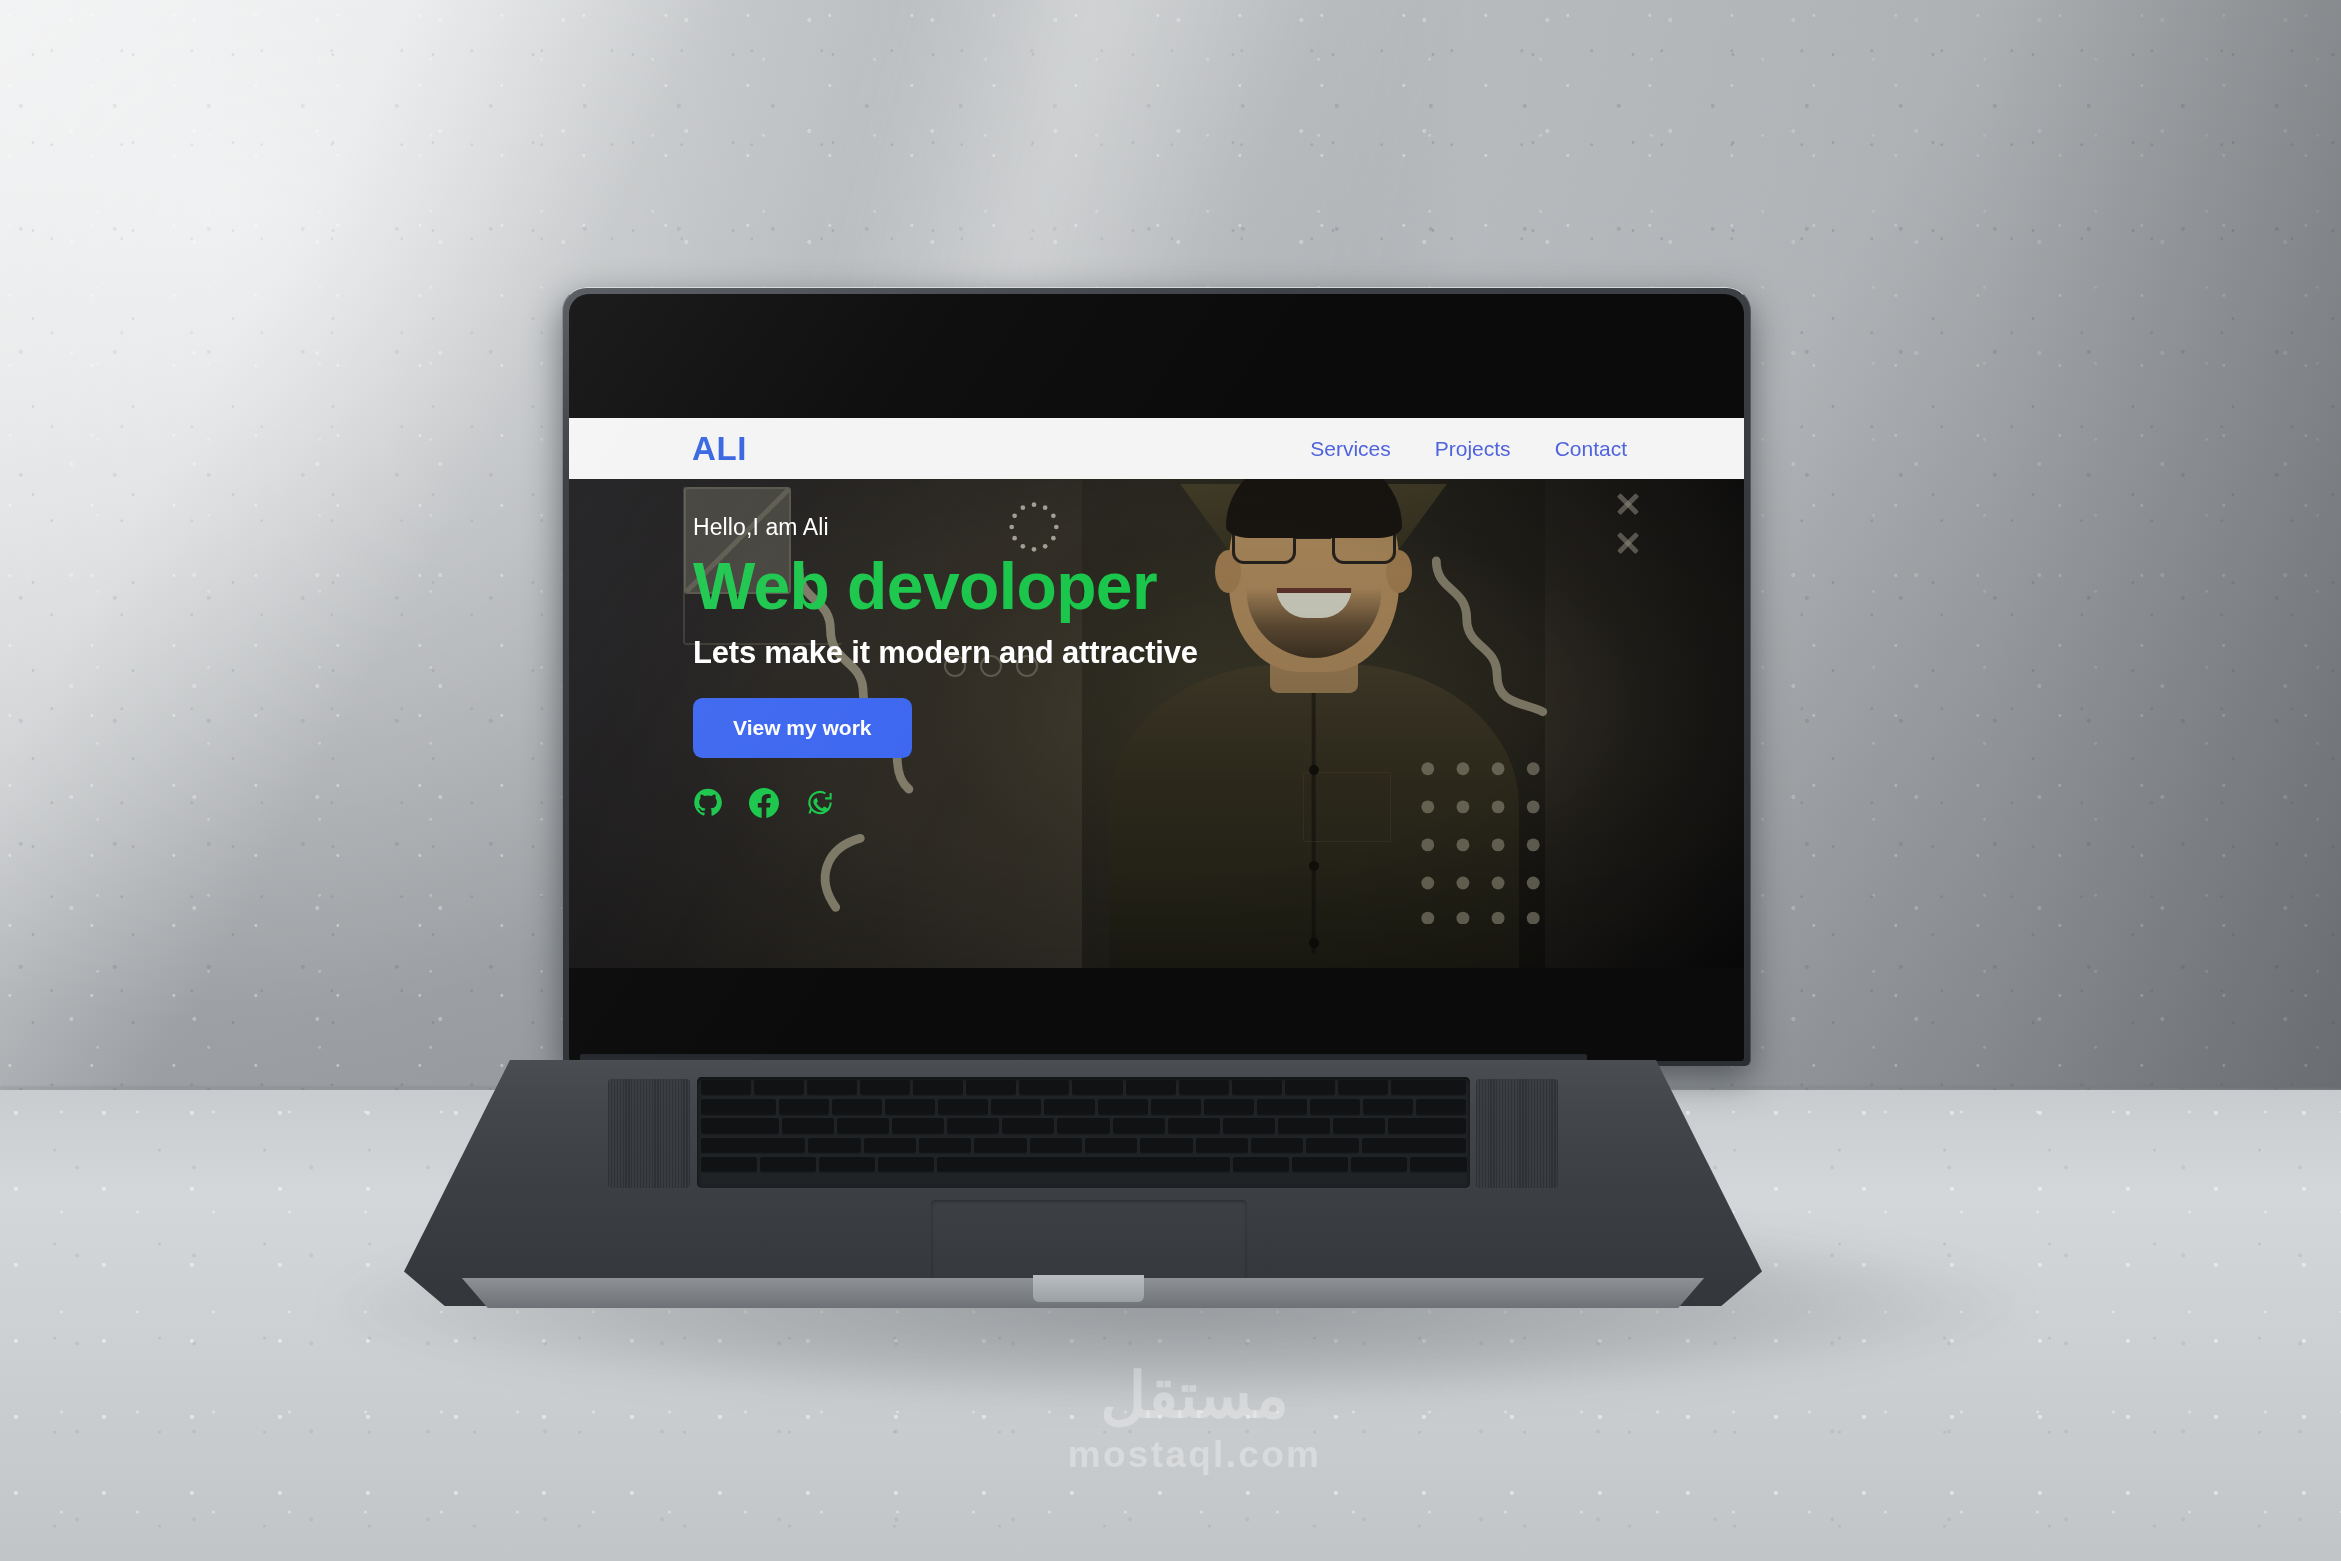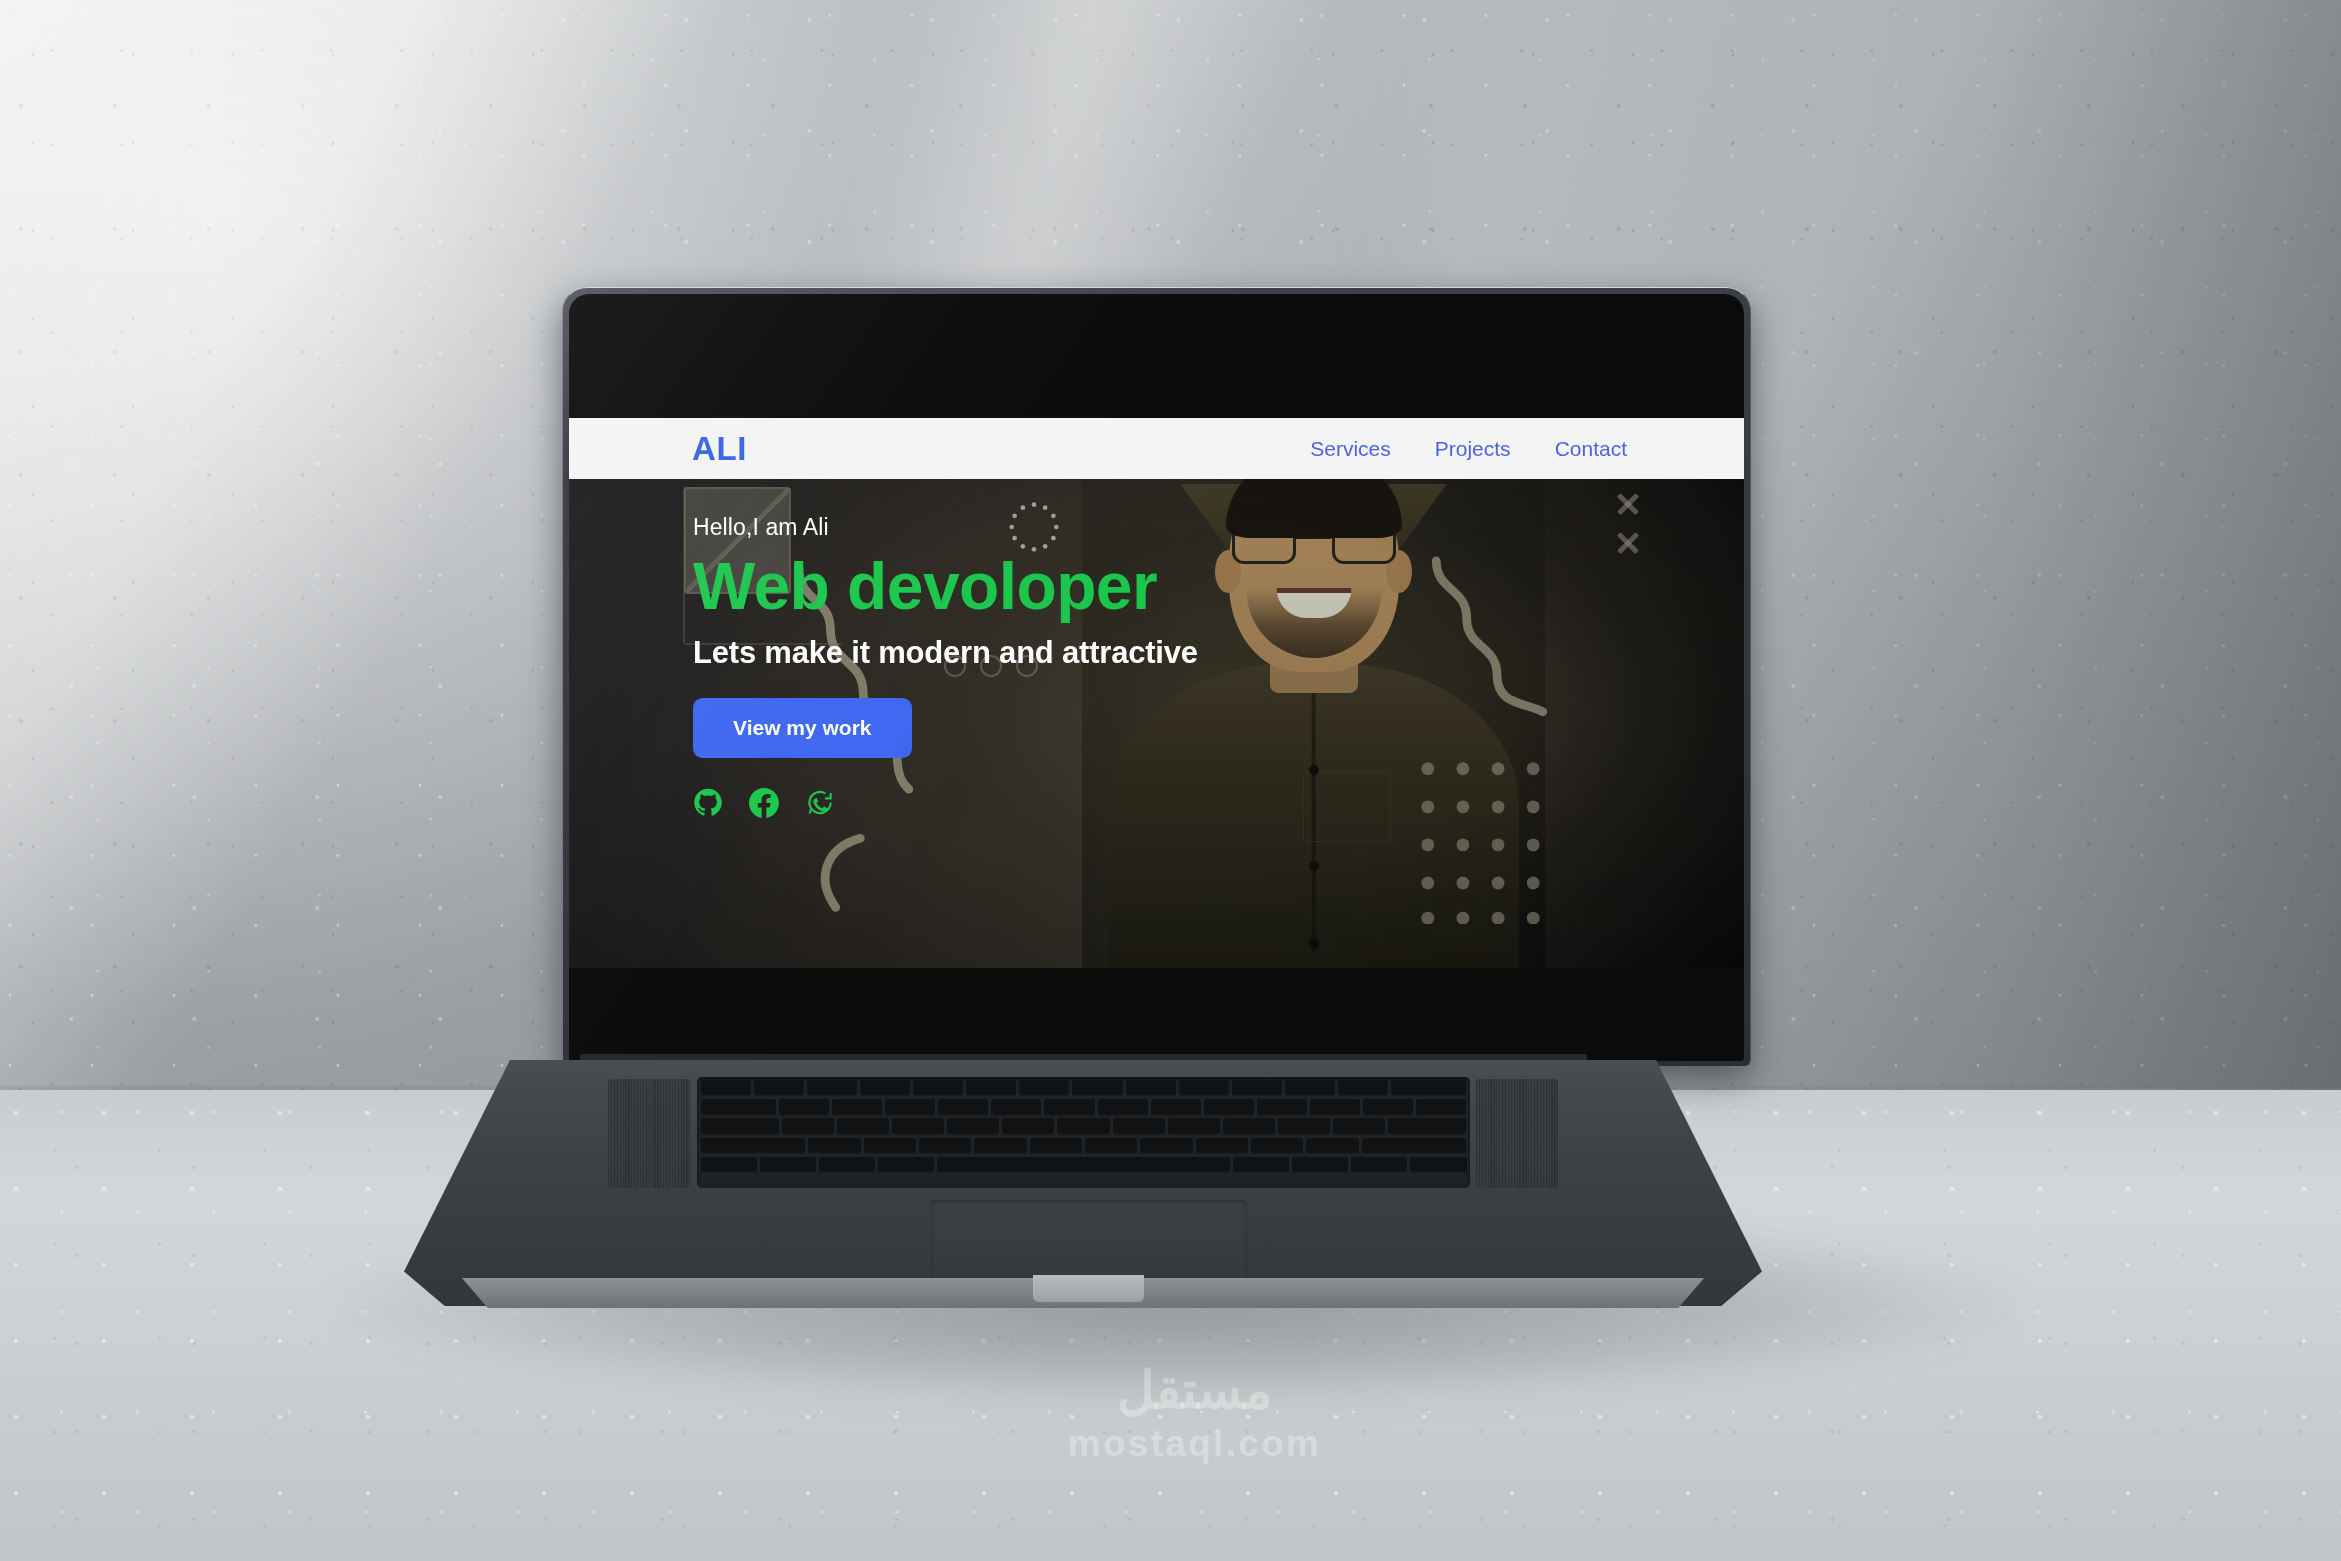--- a/index.html
+++ b/index.html
@@ -80,7 +80,7 @@
     text-align:center; color:rgba(255,255,255,.30);
     user-select:none; pointer-events:none;
   }
-  .watermark .wm-ar { font-size:52px; font-weight:700; line-height:1; letter-spacing:1.2px; }
+  .watermark .wm-ar { font-size:63px; font-weight:700; line-height:1; letter-spacing:1.2px; }
   .watermark .wm-en { font-size:37px; font-weight:600; line-height:1.5; letter-spacing:2.3px; }
 
   

